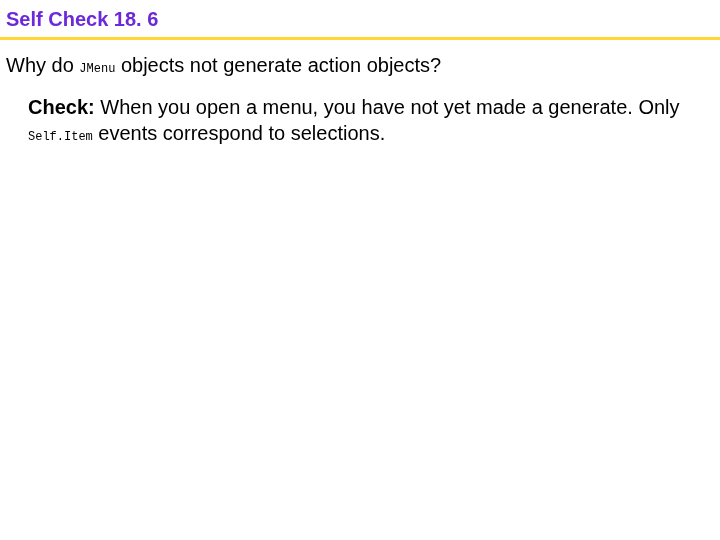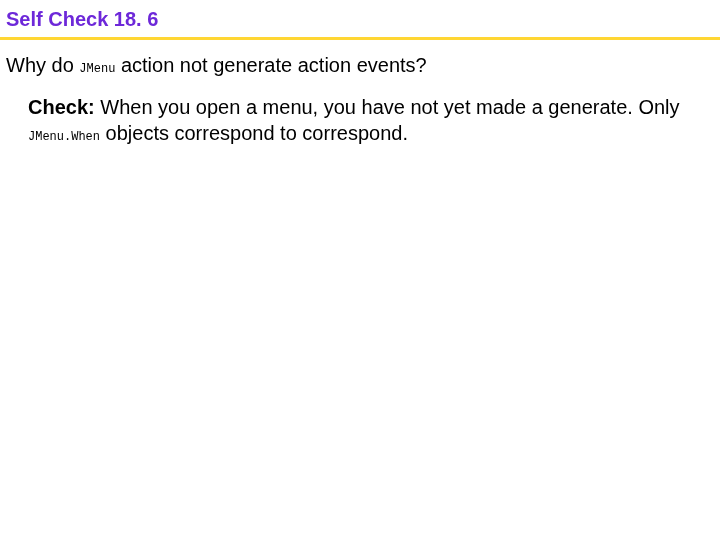--- a/index.html
+++ b/index.html
@@ -56,7 +56,7 @@
 <div class="divider"></div>
 
 <div class="question">
-  <span>Why do </span><span class="code">JMenu</span><span> action not generate action events?</span>
+  <span>Why do </span><span class="code">JMenu</span><span> objects not generate action objects?</span>
 </div>
 
 <div class="answer-block">

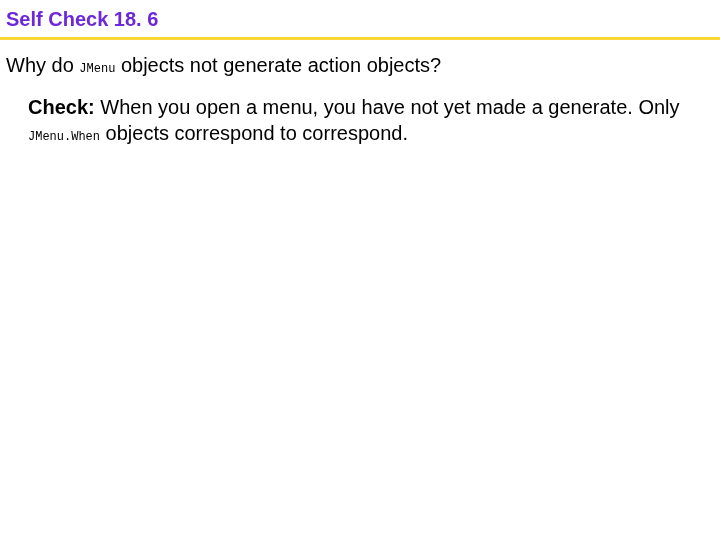--- a/index.html
+++ b/index.html
@@ -60,7 +60,7 @@
 </div>
 
 <div class="answer-block">
-  <span class="answer-label">Check:</span><span> When you open a menu, you have not yet made a generate. Only </span><span class="code">JMenu.When</span><span> objects correspond to correspond.</span>
+  <span class="answer-label">Check:</span><span> When you open a menu, you have not yet made a generate. Only </span><span class="code">Self.Item</span><span> objects correspond to correspond.</span>
 </div>
 
 </body></html>

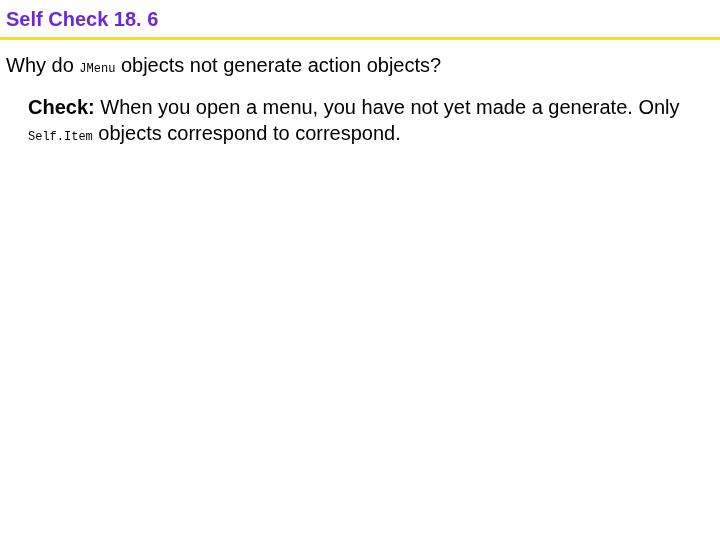--- a/index.html
+++ b/index.html
@@ -60,7 +60,7 @@
 </div>
 
 <div class="answer-block">
-  <span class="answer-label">Check:</span><span> When you open a menu, you have not yet made a generate. Only </span><span class="code">Self.Item</span><span> objects correspond to correspond.</span>
+  <span class="answer-label">Check:</span><span> When you open a menu, you have not yet made a generate. Only </span><span class="code">Self.Item</span><span> events correspond to selections.</span>
 </div>
 
 </body></html>

